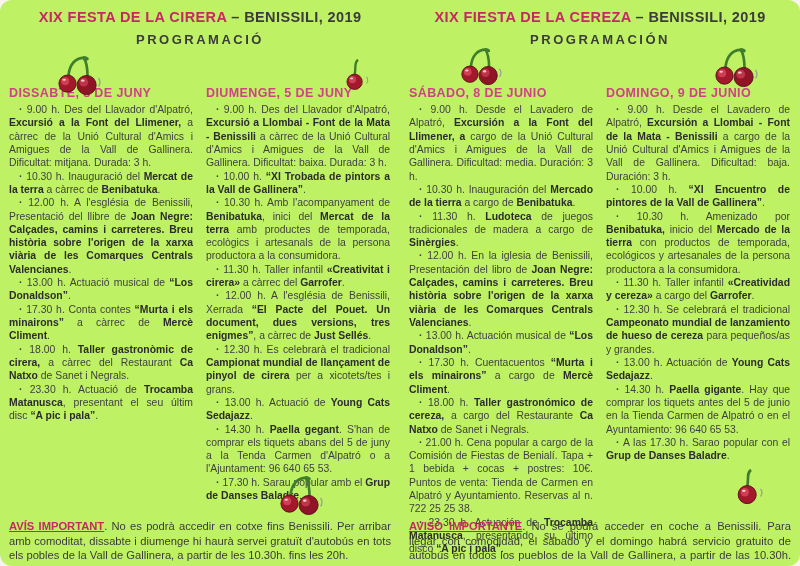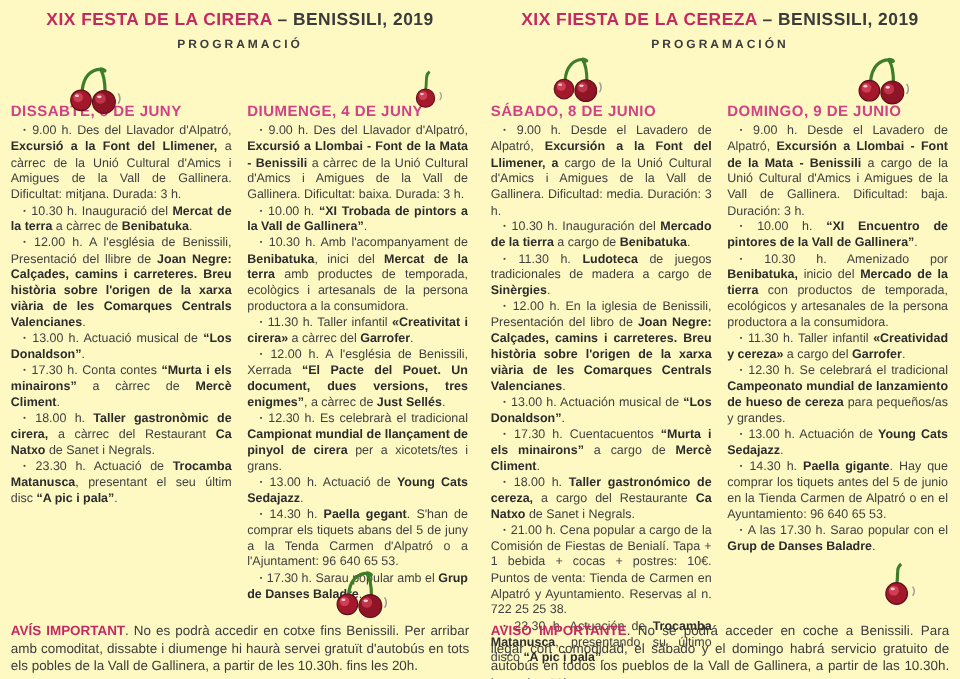--- a/index.html
+++ b/index.html
@@ -3,8 +3,8 @@
 <meta charset="utf-8">
 <style>
   html,body{margin:0;padding:0;background:#f8f3ec;}
-  .poster{position:relative;width:800px;height:566px;background:#fef9c3;
-          font-family:"Liberation Sans",sans-serif;color:#3f3f3f;overflow:hidden;}
+  .poster{position:relative;width:800px;height:566px;background:#bef264;
+          font-family:"Liberation Sans",sans-serif;color:#3f3f3f;overflow:hidden;border-radius:12px;}
   .panel{position:absolute;top:0;width:400px;height:566px;}
   .panel.left{left:0;} .panel.right{left:400px;}
   .panel-header{height:82px;box-sizing:border-box;padding-top:9px;text-align:center;}

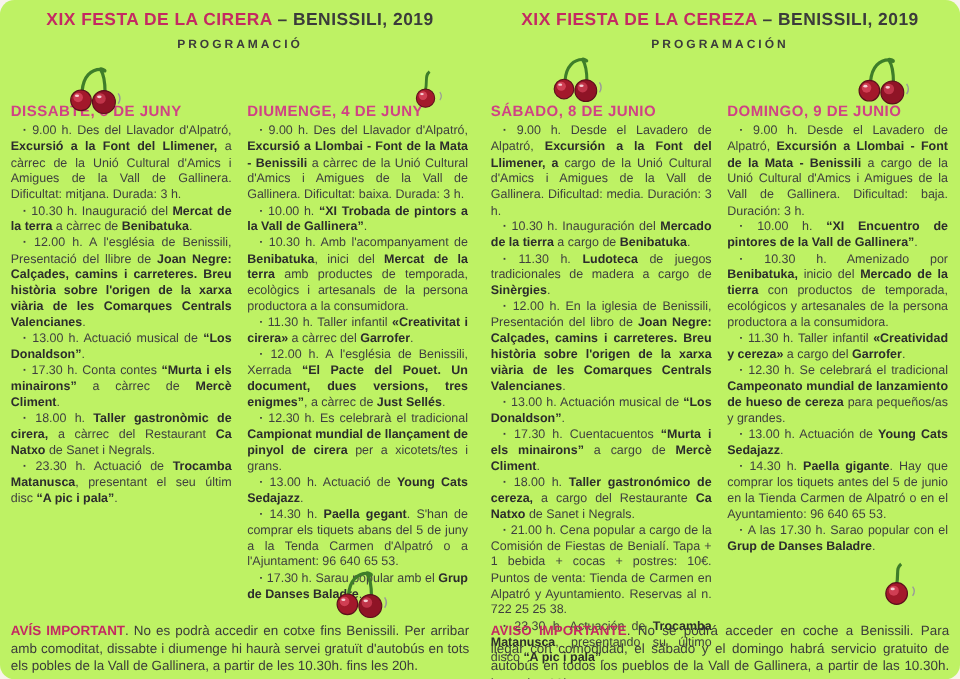--- a/index.html
+++ b/index.html
@@ -11,7 +11,7 @@
   .title{font-size:14.5px;font-weight:700;letter-spacing:.4px;white-space:nowrap;}
   .title-main{color:#c42a62;}
   .title-suffix{color:#3b3b3b;}
-  .subtitle{margin-top:7px;font-size:10px;font-weight:700;letter-spacing:2.5px;color:#3b3b3b;}
+  .subtitle{margin-top:7px;font-size:13px;font-weight:700;letter-spacing:2.5px;color:#3b3b3b;}
   .columns{display:flex;gap:13px;padding:0 9px;}
   .col{width:184px;}
   .day{margin:4px 0 3px 0;font-size:12.5px;font-weight:700;color:#d04285;letter-spacing:.4px;white-space:nowrap;}

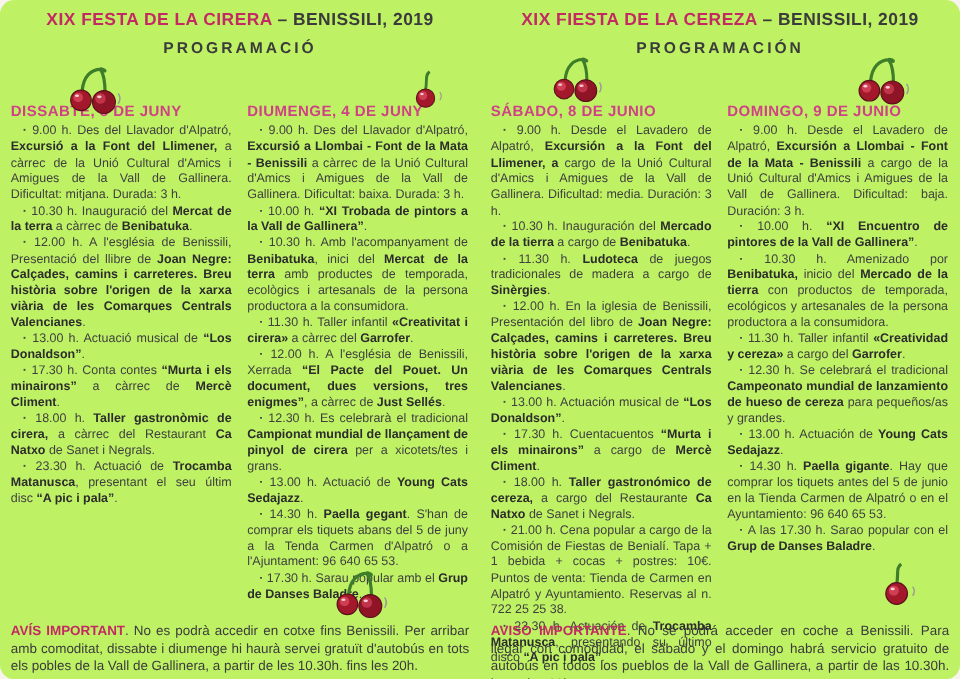--- a/index.html
+++ b/index.html
@@ -51,7 +51,7 @@
           </div>
       </div>
       <div class="col">
-        <h3 class="day">DIUMENGE, 4 DE JUNY</h3>
+        <h3 class="day">DIUMENGE, 5 DE JUNY</h3>
         <div class="items">
             <p class="item"><span class="bullet">· </span><span>9.00 h. Des del Llavador d'Alpatró, </span><b>Excursió a Llombai - Font de la Mata - Benissili</b><span> a càrrec de la Unió Cultural d'Amics i Amigues de la Vall de Gallinera. Dificultat: baixa. Durada: 3 h.</span></p>
             <p class="item"><span class="bullet">· </span><span>10.00 h. </span><b>“XI Trobada de pintors a la Vall de Gallinera”</b><span>.</span></p>

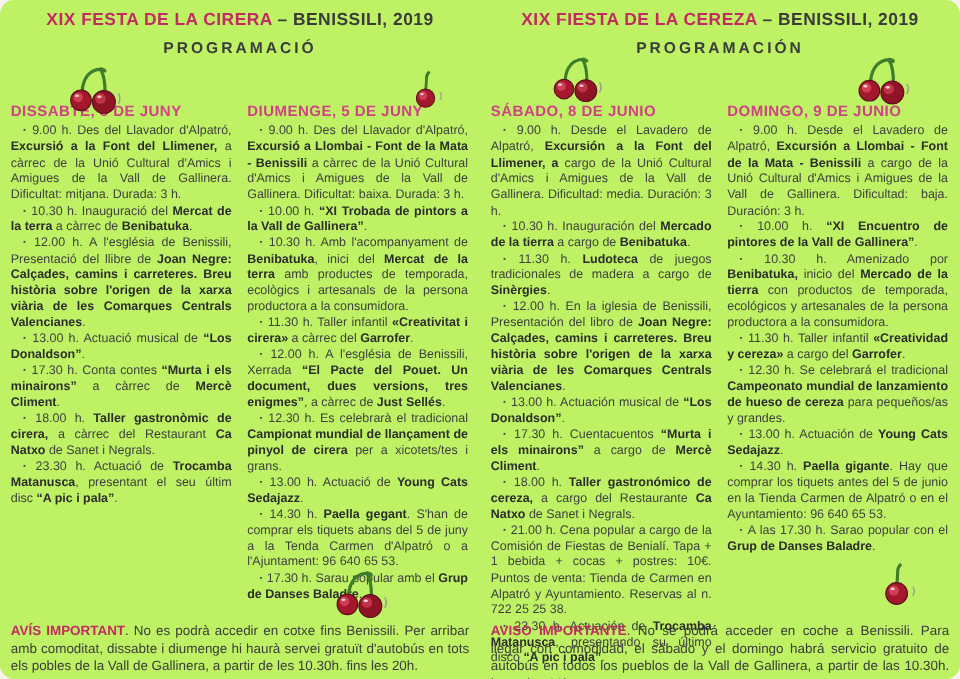--- a/index.html
+++ b/index.html
@@ -21,7 +21,7 @@
   .item .bullet{font-weight:700;}
   .notice{position:absolute;top:519px;left:9px;right:9px;margin:0;
           font-size:11.2px;line-height:1.3;text-align:justify;color:#3b3b3b;}
-  .notice-label{color:#c42a62;font-weight:700;}
+  .notice-label{color:#c42a62;font-weight:700;text-decoration:underline;}
   .cherry{position:absolute;}
 </style>
 </head>

